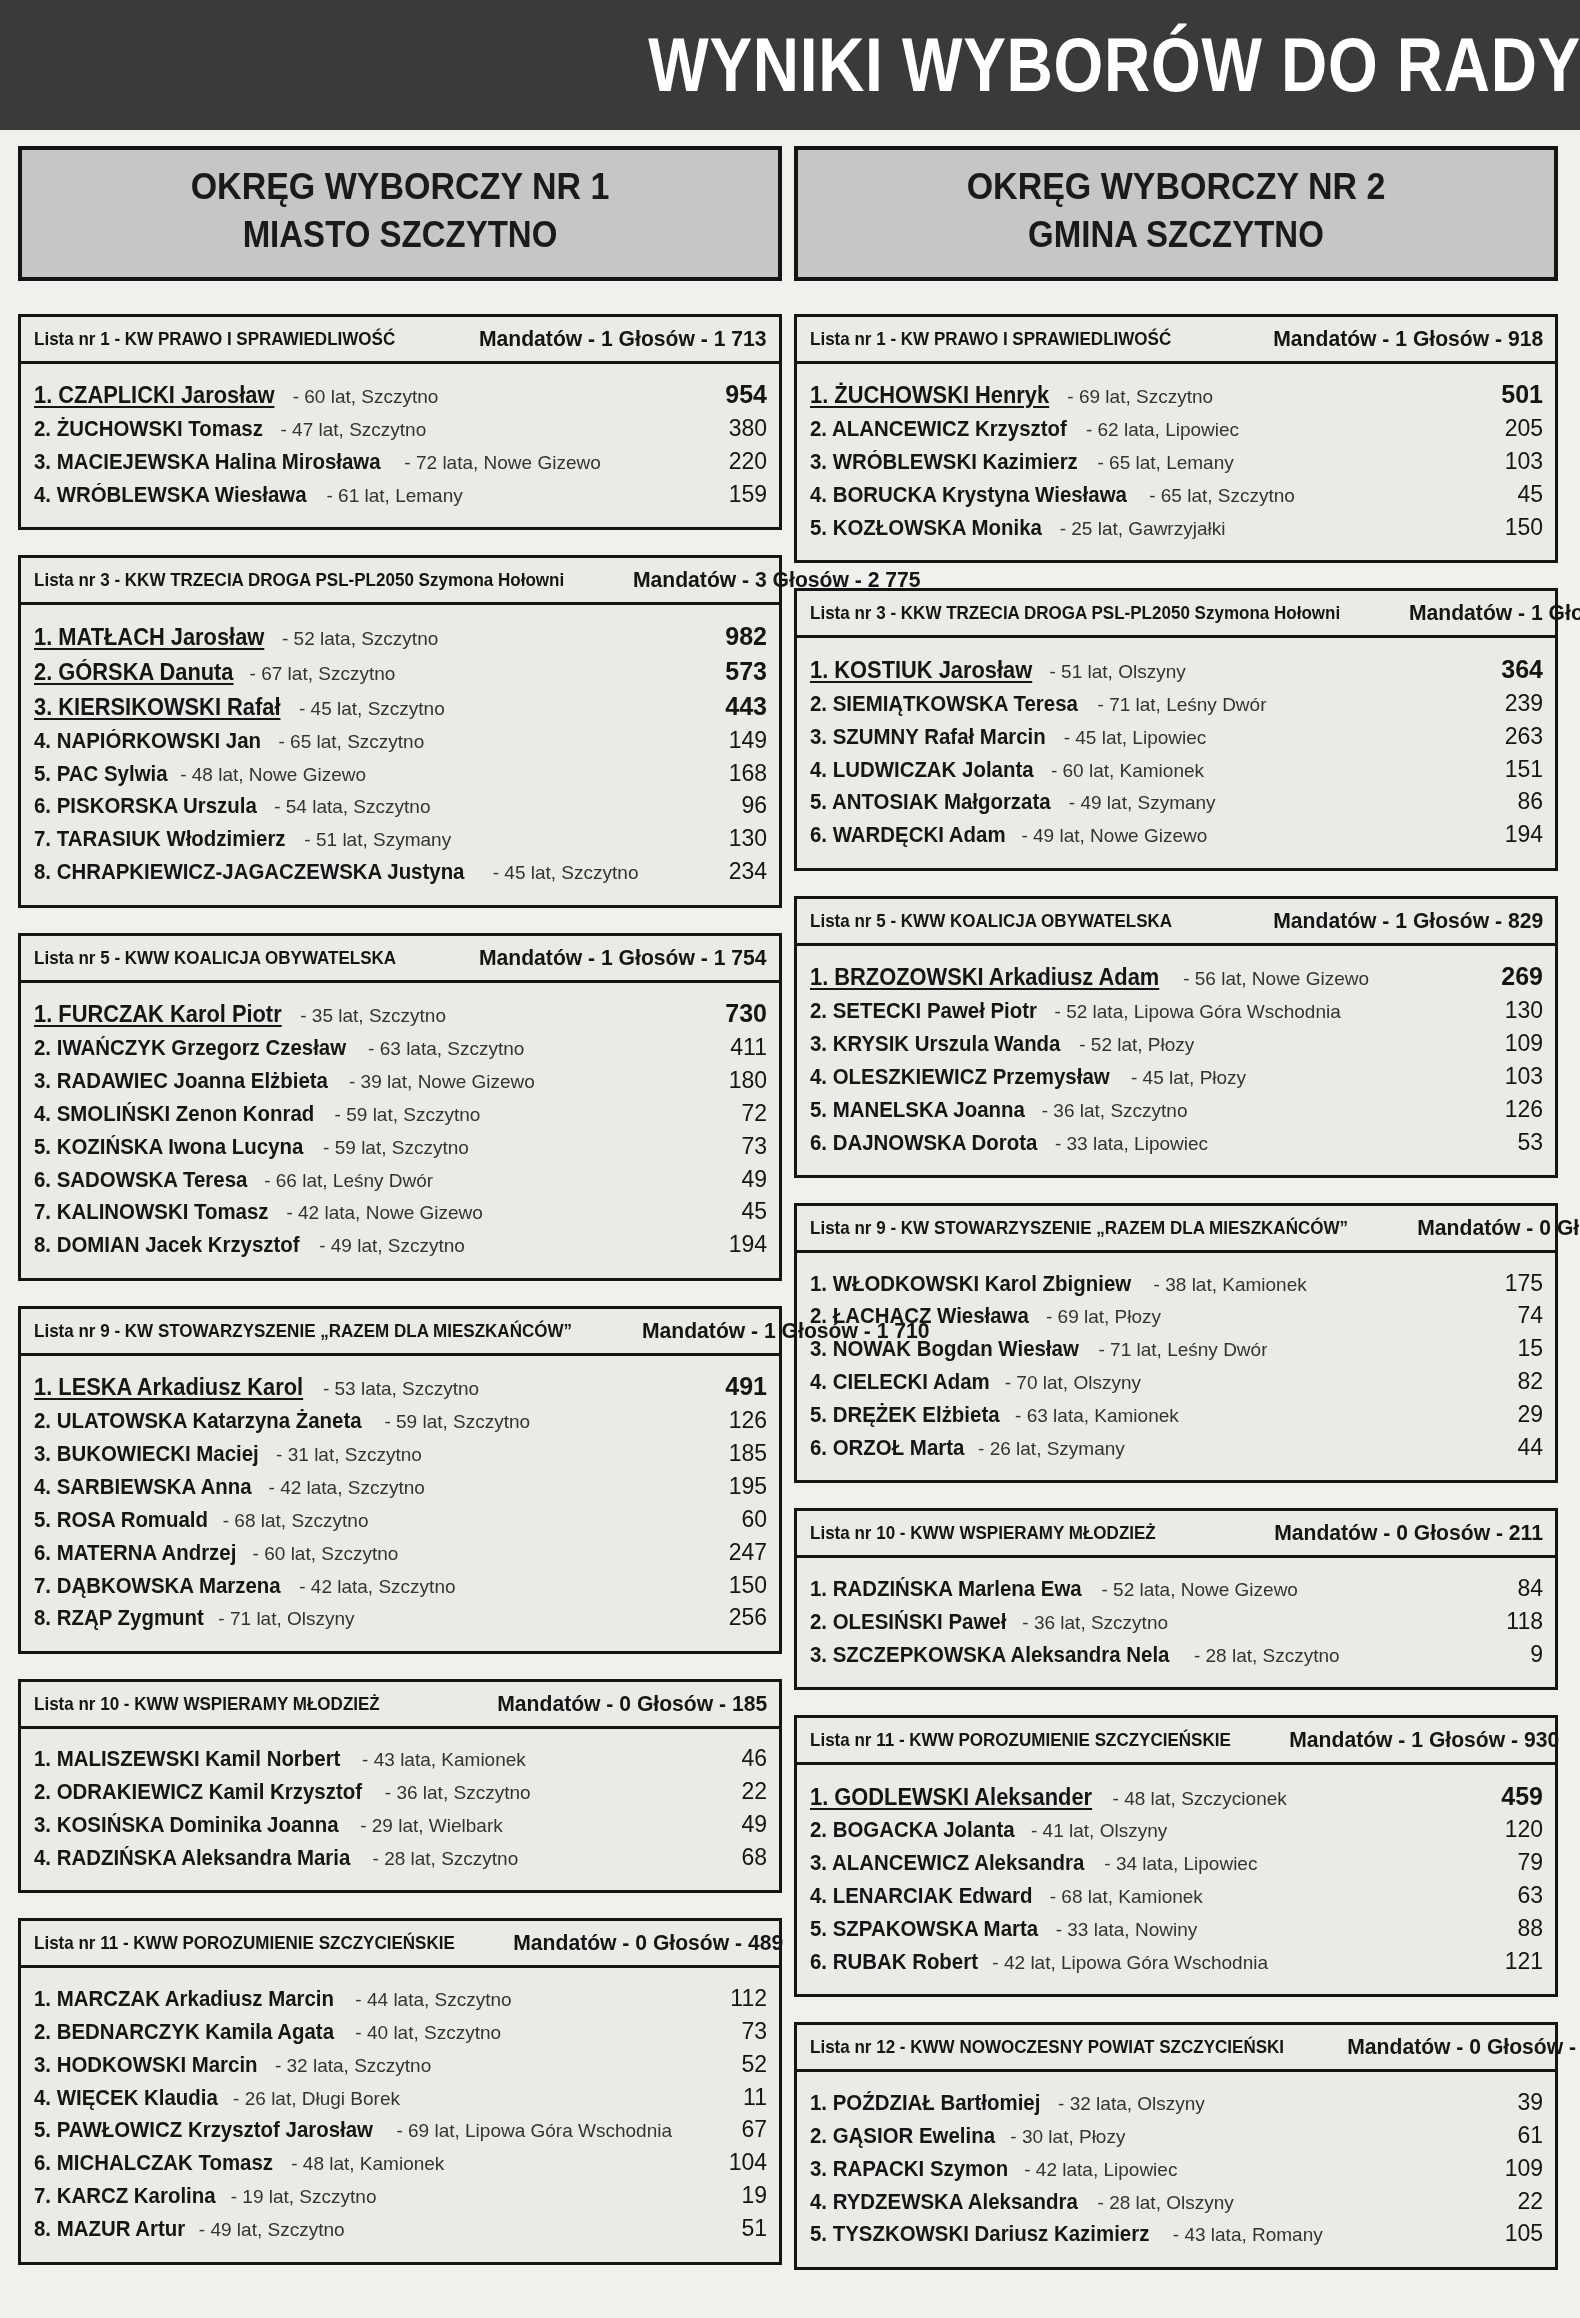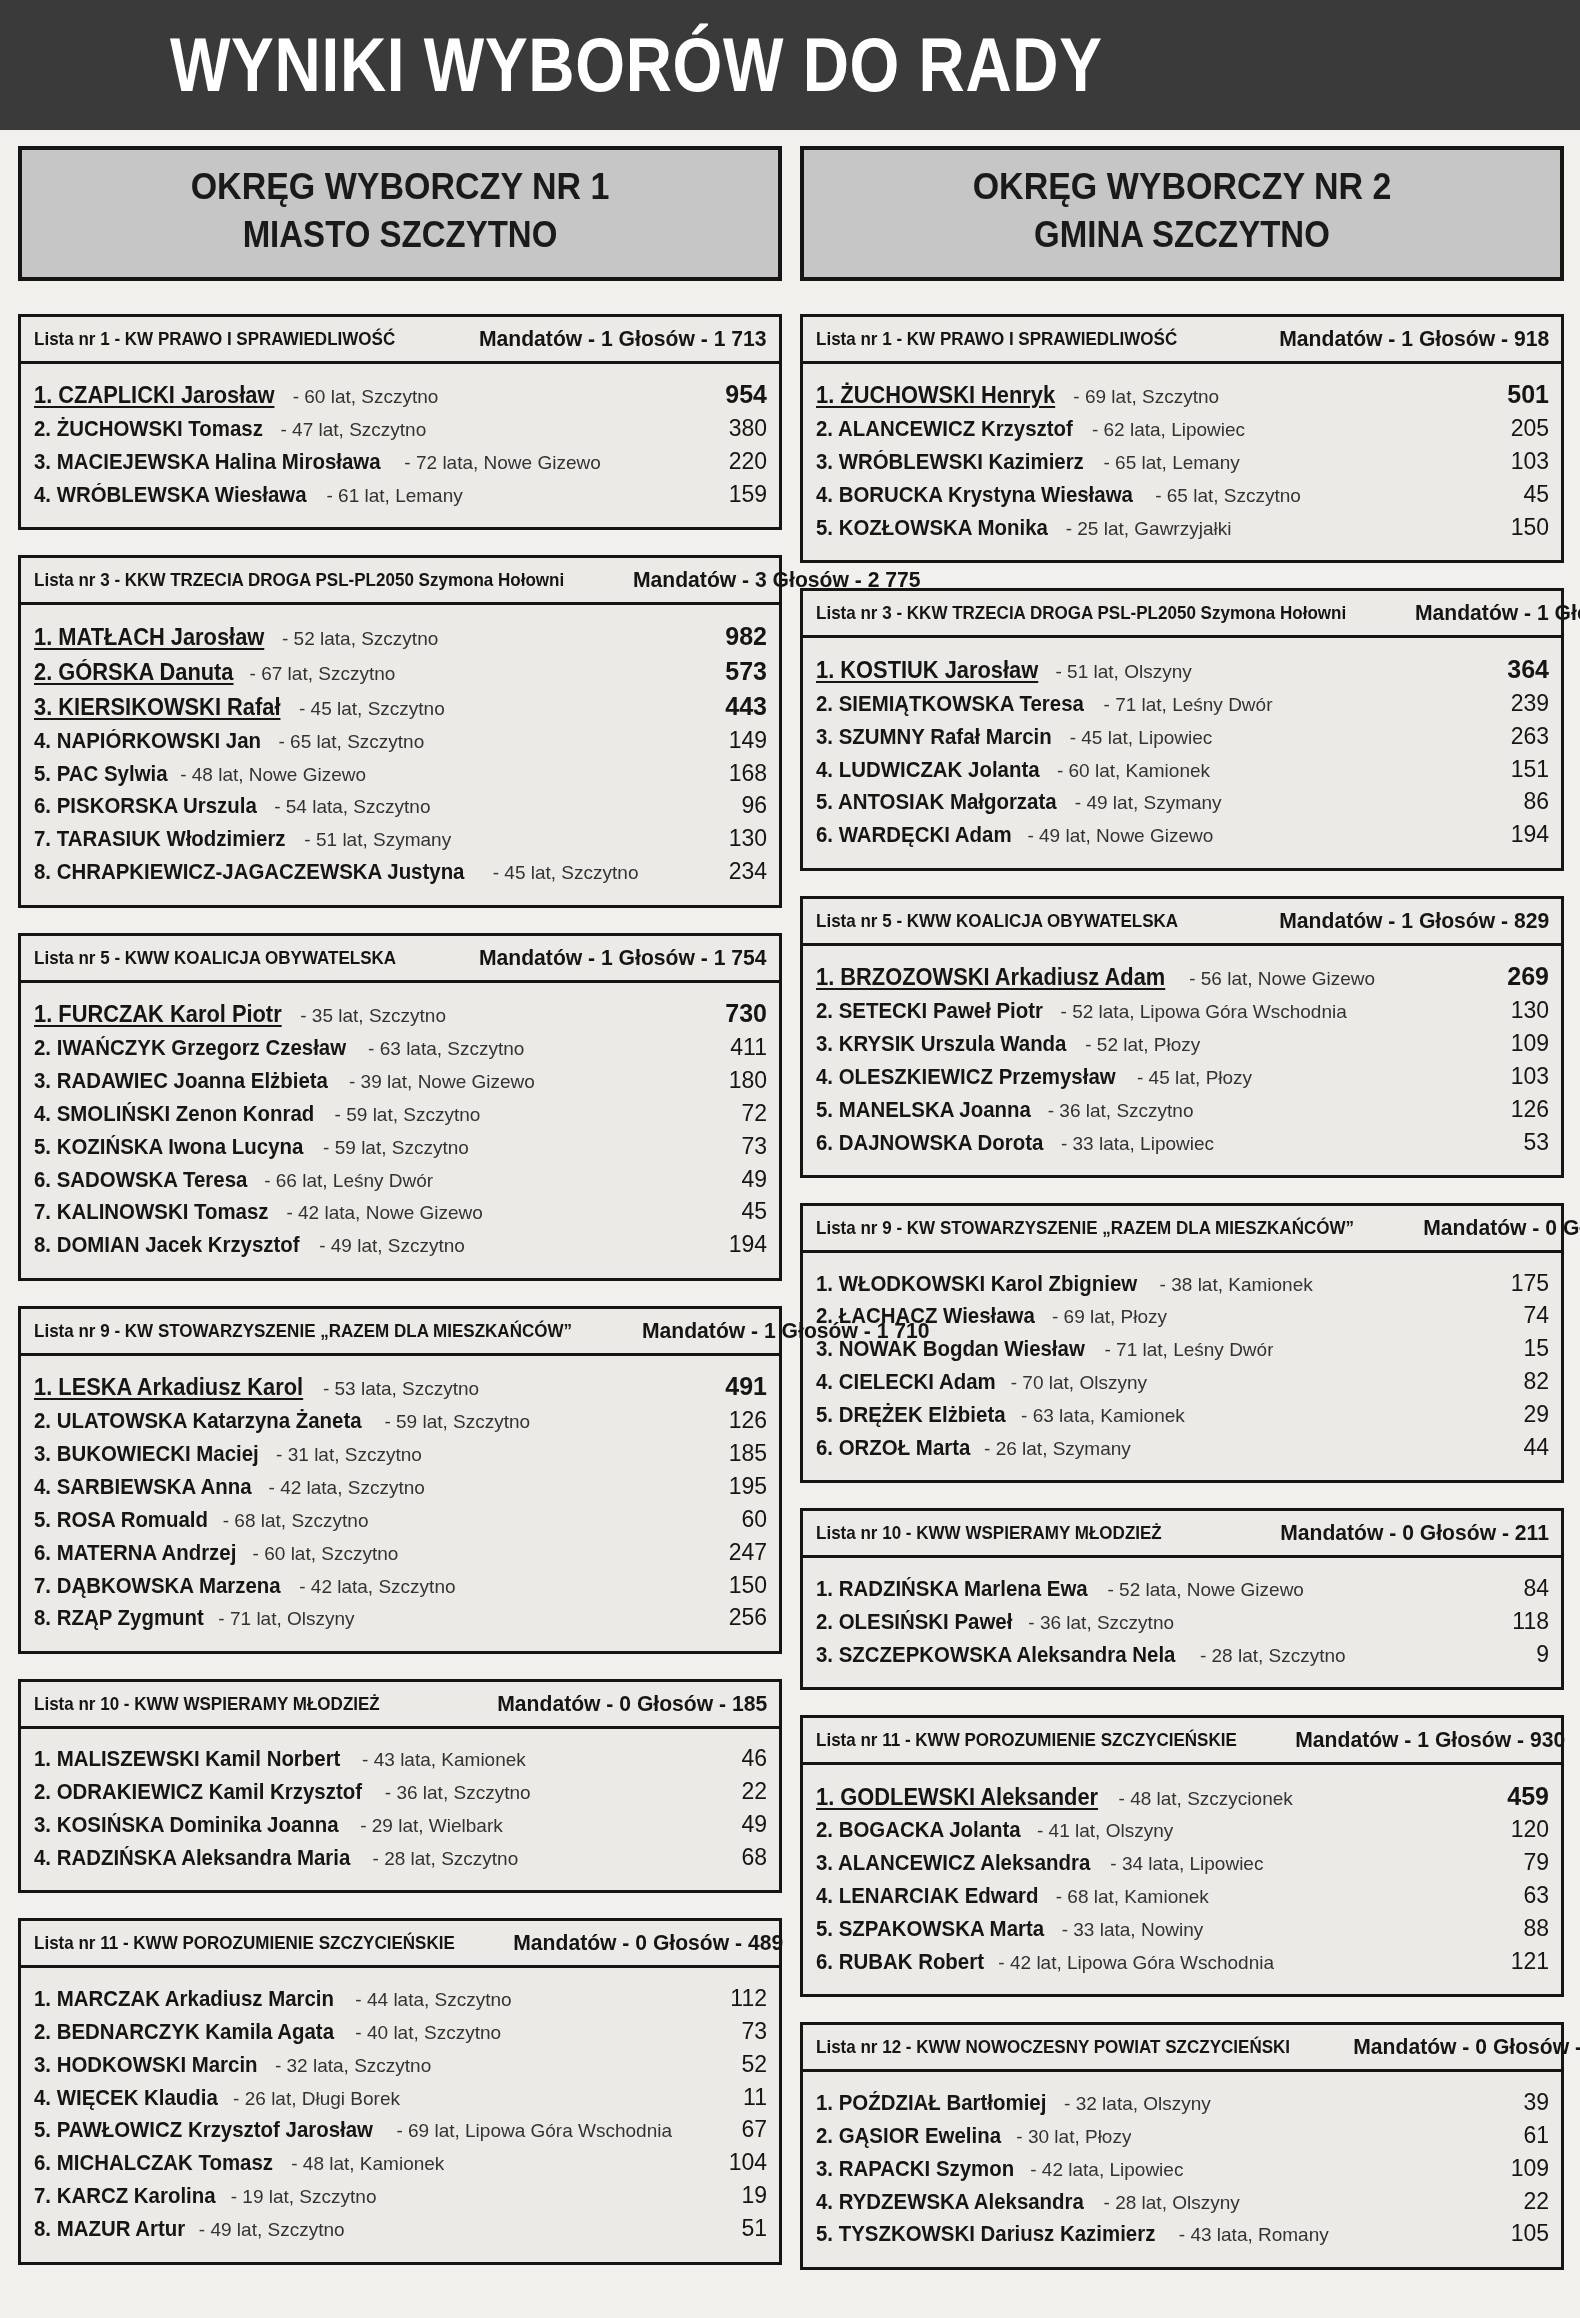--- a/index.html
+++ b/index.html
@@ -17,7 +17,7 @@
     height:130px;
     display:flex;
     align-items:center;
-    justify-content:flex-start;
+    justify-content:flex-end;
     box-sizing:border-box;
   }
   .masthead-title{

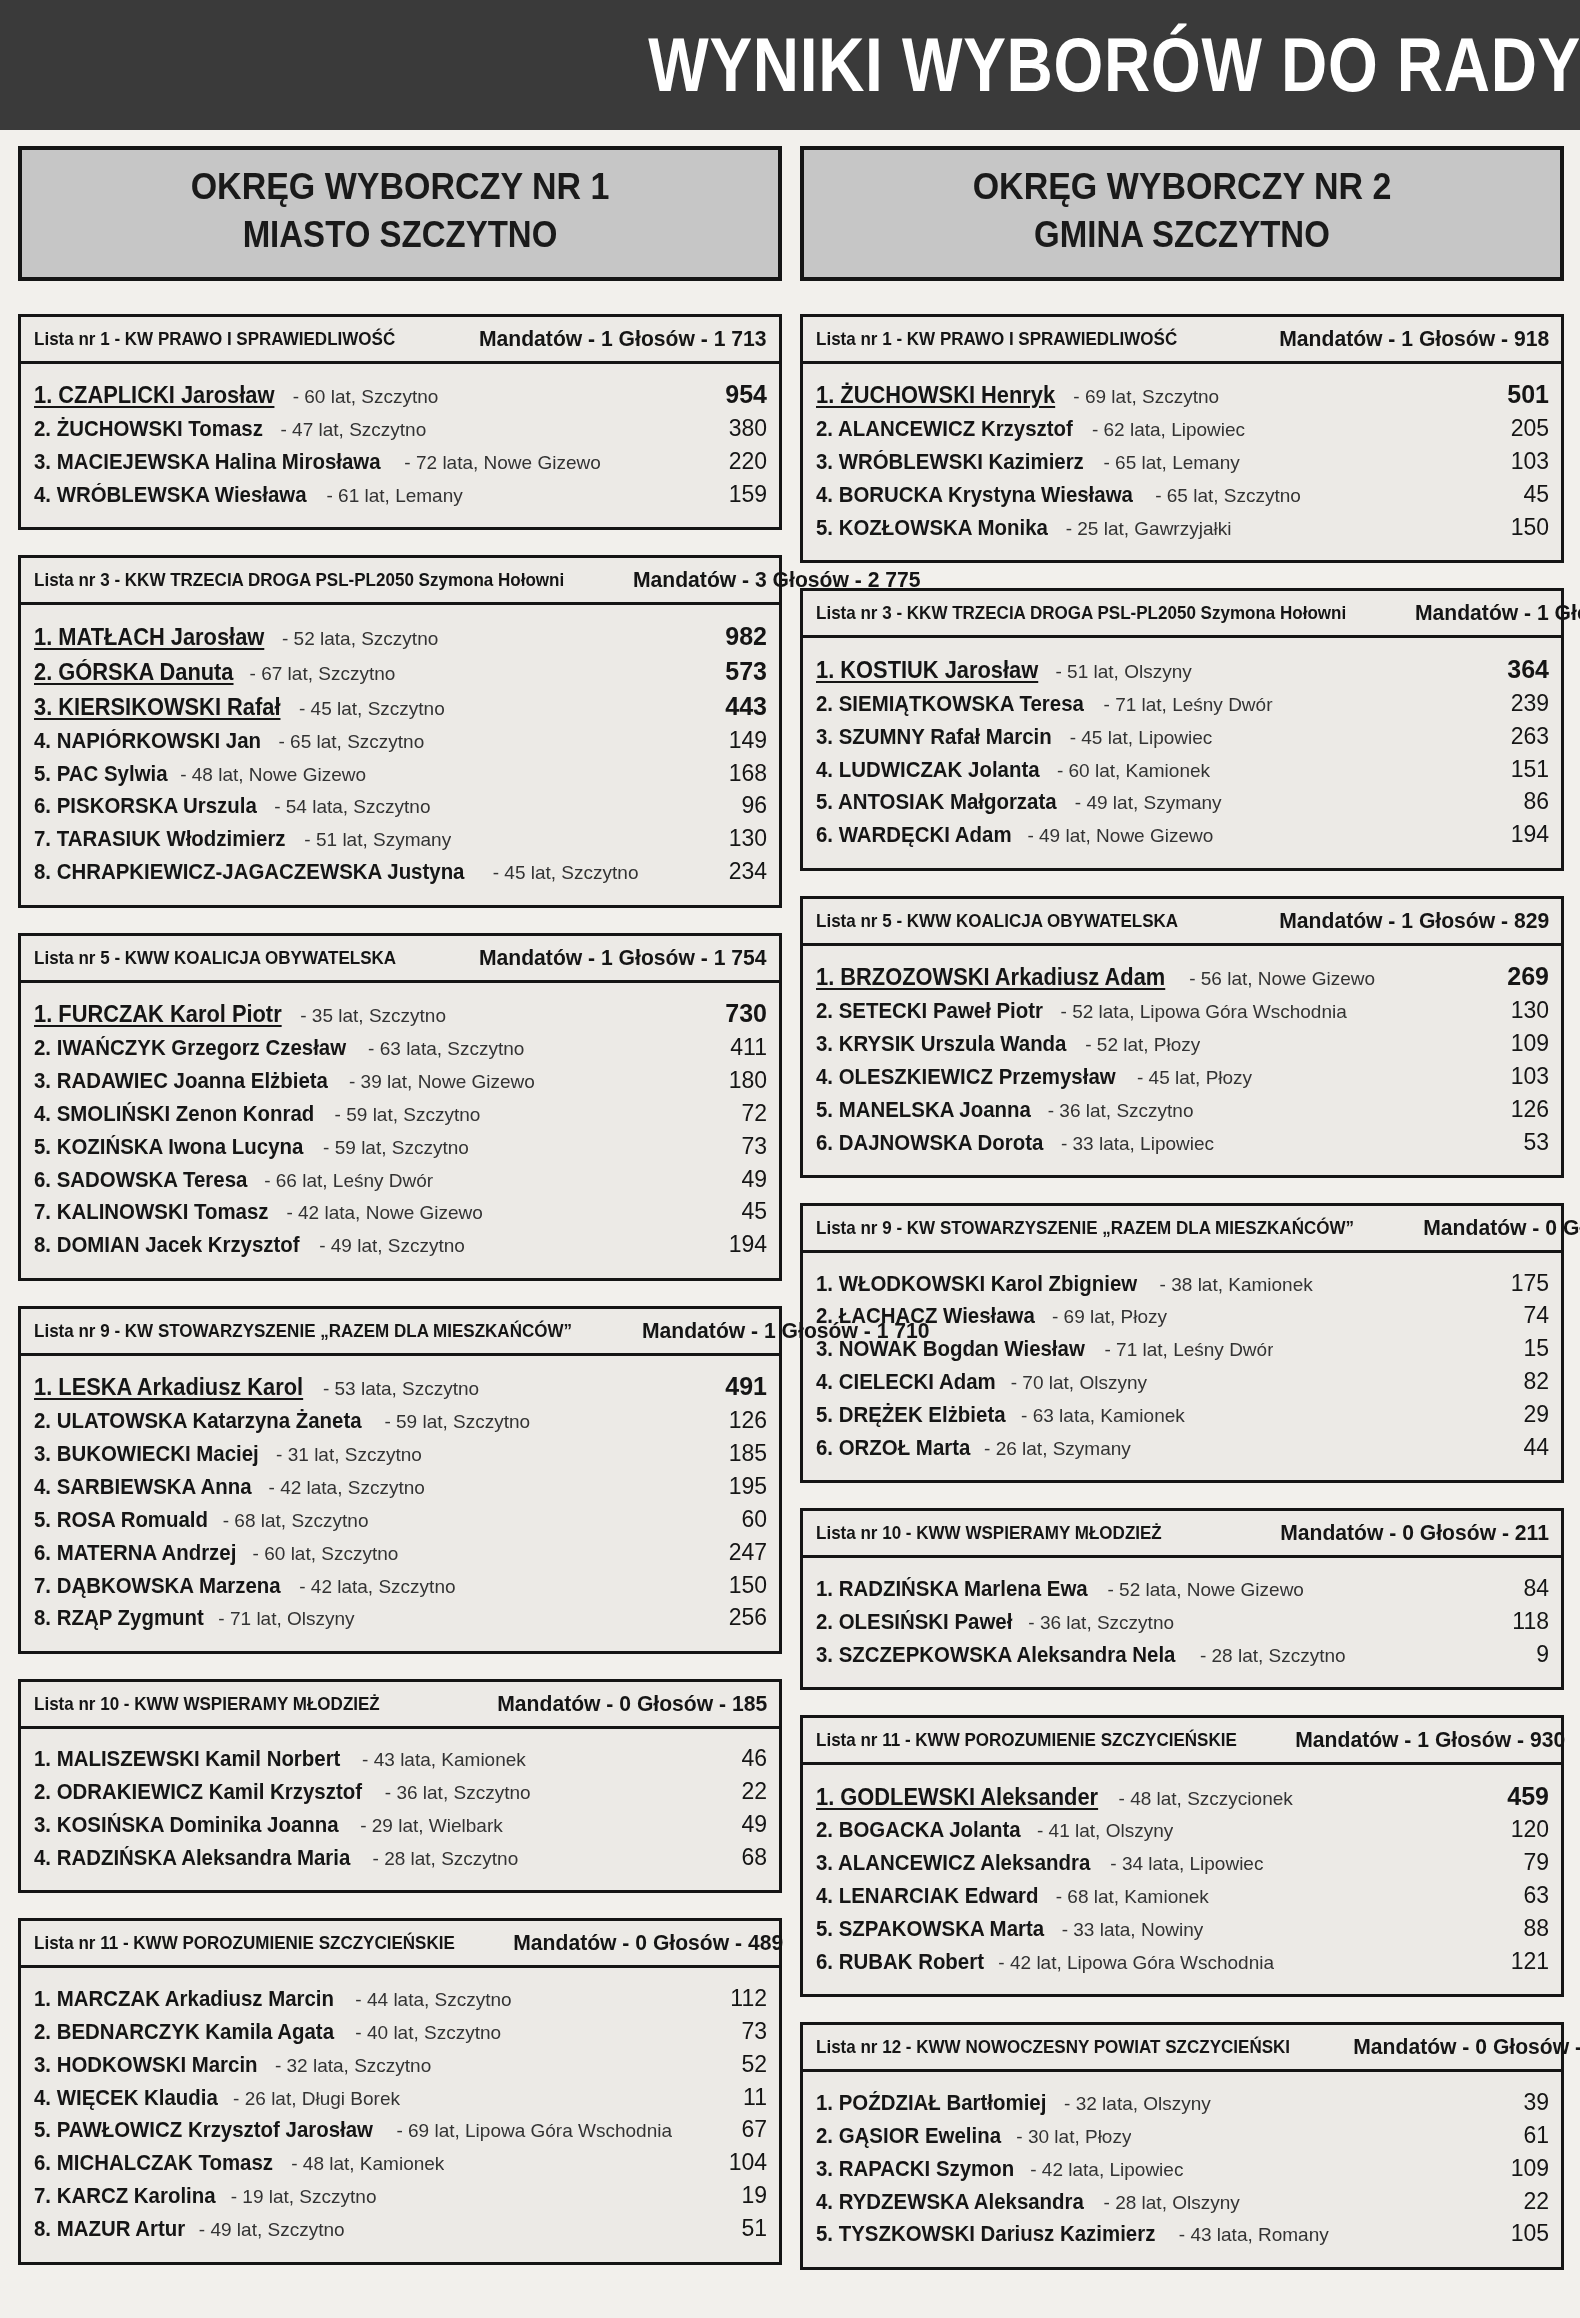--- a/index.html
+++ b/index.html
@@ -33,7 +33,7 @@
   
   .columns{
     display:flex;
-    gap:18px;
+    gap:12px;
     padding:16.3px 18px 0 18px;
     box-sizing:border-box;
     align-items:flex-start;

